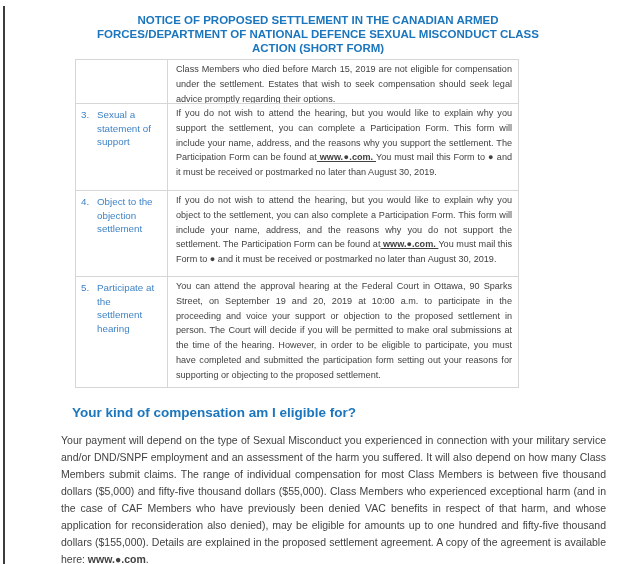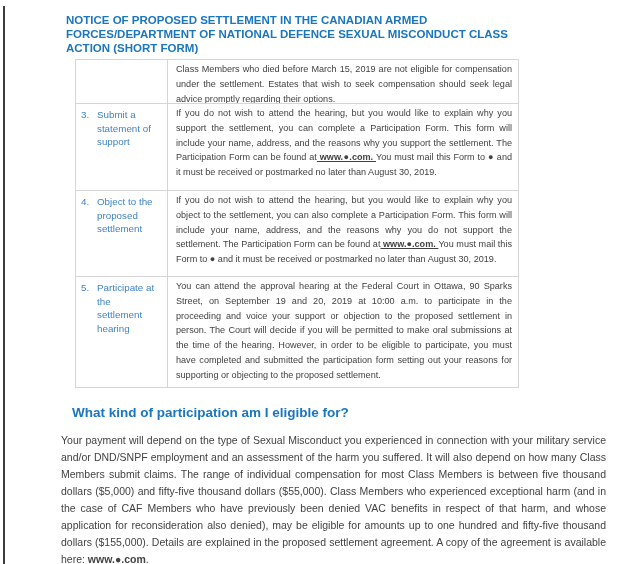--- a/index.html
+++ b/index.html
@@ -24,7 +24,7 @@
   }
   .doc-title{
     position:absolute;top:13px;left:66px;width:504px;
-    text-align:left;
+    text-align:center;
     color:var(--title-blue);
     font-size:11.5px;font-weight:bold;line-height:14px;
     white-space:pre-line;

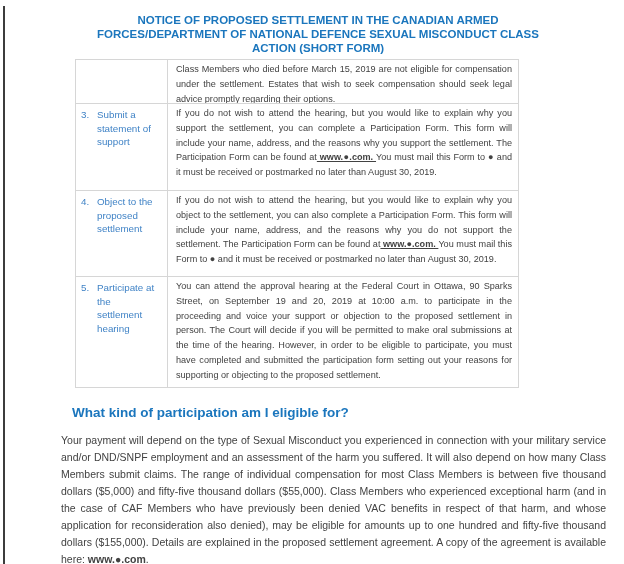--- a/index.html
+++ b/index.html
@@ -98,7 +98,7 @@
     <div class="trow">
       <div class="cell-label">
         <span class="num">3.</span>
-        <span class="lbl">Submit a
+        <span class="lbl">Sexual a
 statement of
 support</span>
       </div>

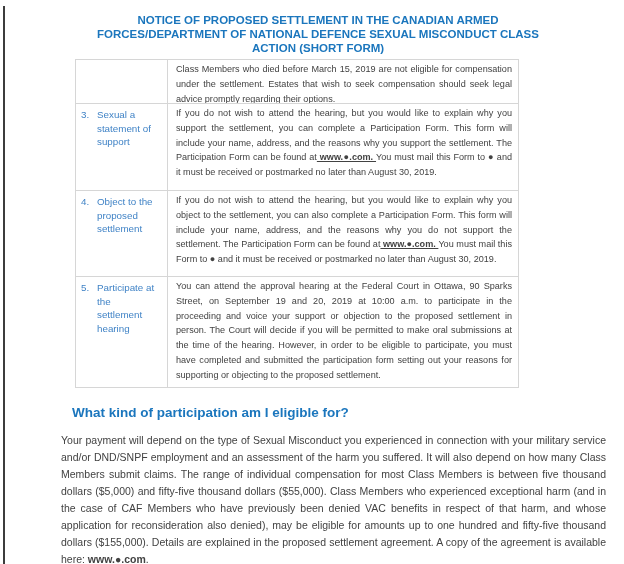--- a/index.html
+++ b/index.html
@@ -109,7 +109,7 @@
       <div class="cell-label">
         <span class="num">4.</span>
         <span class="lbl">Object to the
-proposed
+objection
 settlement</span>
       </div>
       <div class="cell-content"><span>If you do not wish to attend the hearing, but you would like to explain why you object to the settlement, you can also complete a </span><span class="run-b">Participation Form</span><span>. This form will include your name, address, and the reasons why you do not support the settlement. The Participation Form can be found at</span><span class="run-u"> www.●.com. </span><span>You must mail this Form to ● and it must be received or postmarked no later than </span><span class="run-b">August 30, 2019</span><span>.</span></div>

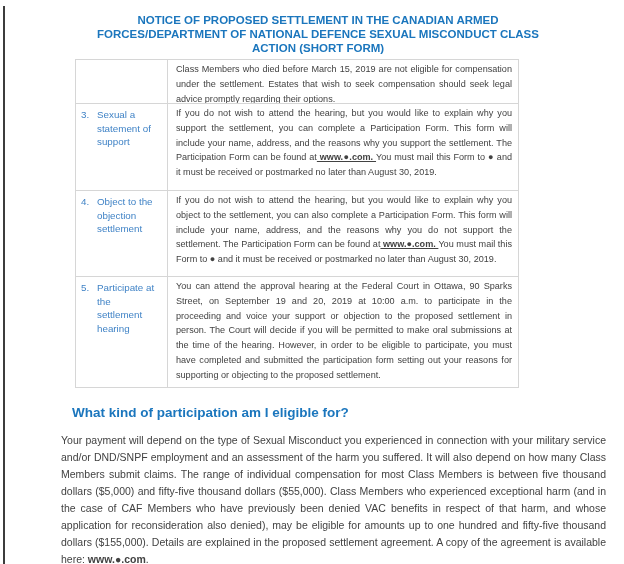--- a/index.html
+++ b/index.html
@@ -128,7 +128,7 @@
 
   </div>
 
-  <h2 class="section-heading">What kind of participation am I eligible for?</h2>
+  <h2 class="section-heading">Your kind of compensation am I eligible for?</h2>
 
   <p class="body-paragraph"><span>Your payment will depend on the type of Sexual Misconduct you experienced in connection with your military service and/or DND/SNPF employment and an assessment of the harm you suffered. It will also depend on how many Class Members submit claims. The range of individual compensation for most Class Members is between five thousand dollars ($5,000) and fifty-five thousand dollars ($55,000). Class Members who experienced exceptional harm (and in the case of CAF Members who have previously been denied VAC benefits in respect of that harm, and whose application for reconsideration also denied), may be eligible for amounts up to one hundred and fifty-five thousand dollars ($155,000). Details are explained in the proposed settlement agreement. A copy of the agreement is available here: </span><span class="run-u">www.●.com</span><span>.</span></p>
 

